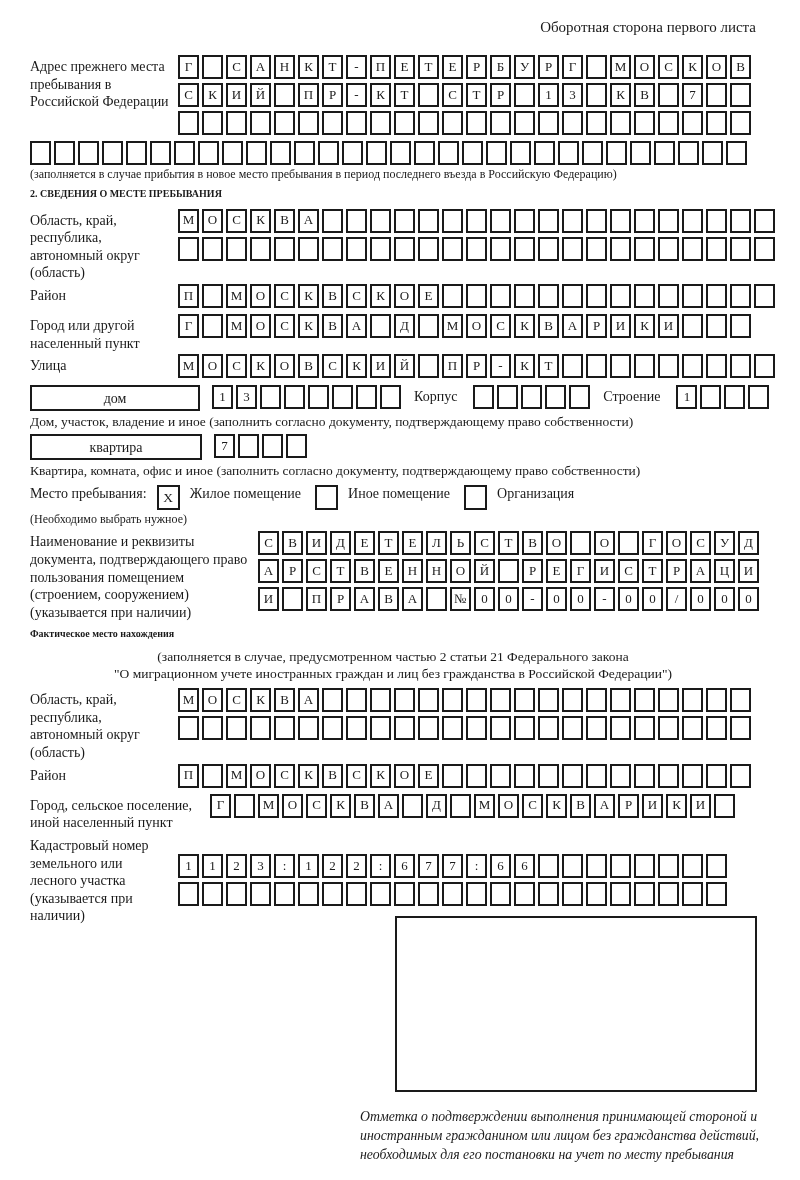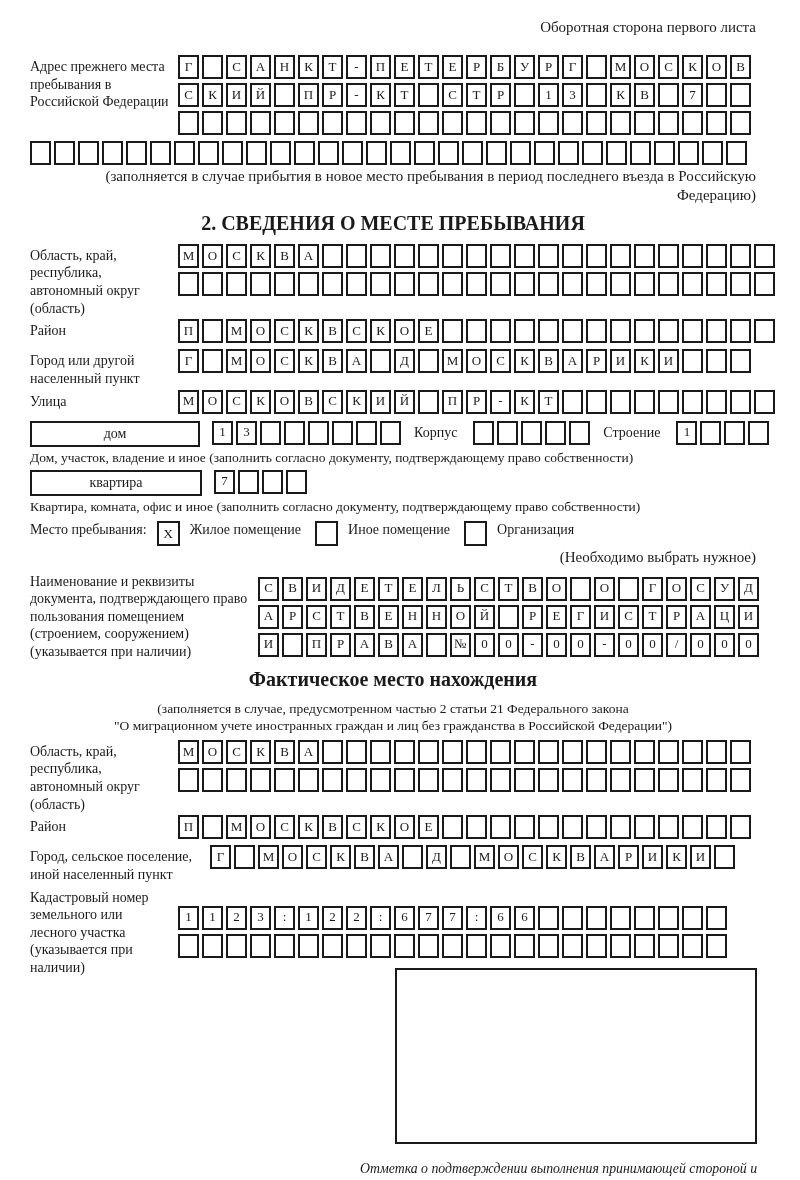--- a/index.html
+++ b/index.html
@@ -27,7 +27,7 @@
   }
   .grid-full { display: flex; margin-bottom: 2px; }
 
-  .note-center { text-align: right; font-size: 15px; margin-bottom: 4px; }
+  .note-center { text-align: left; font-size: 12px; margin-bottom: 4px; }
   .note-left { font-size: 13.5px; margin: 1px 0 4px 0; }
   .sec-title { text-align: center; font-weight: bold; font-size: 20px; margin: 6px 0 8px 0; }
 

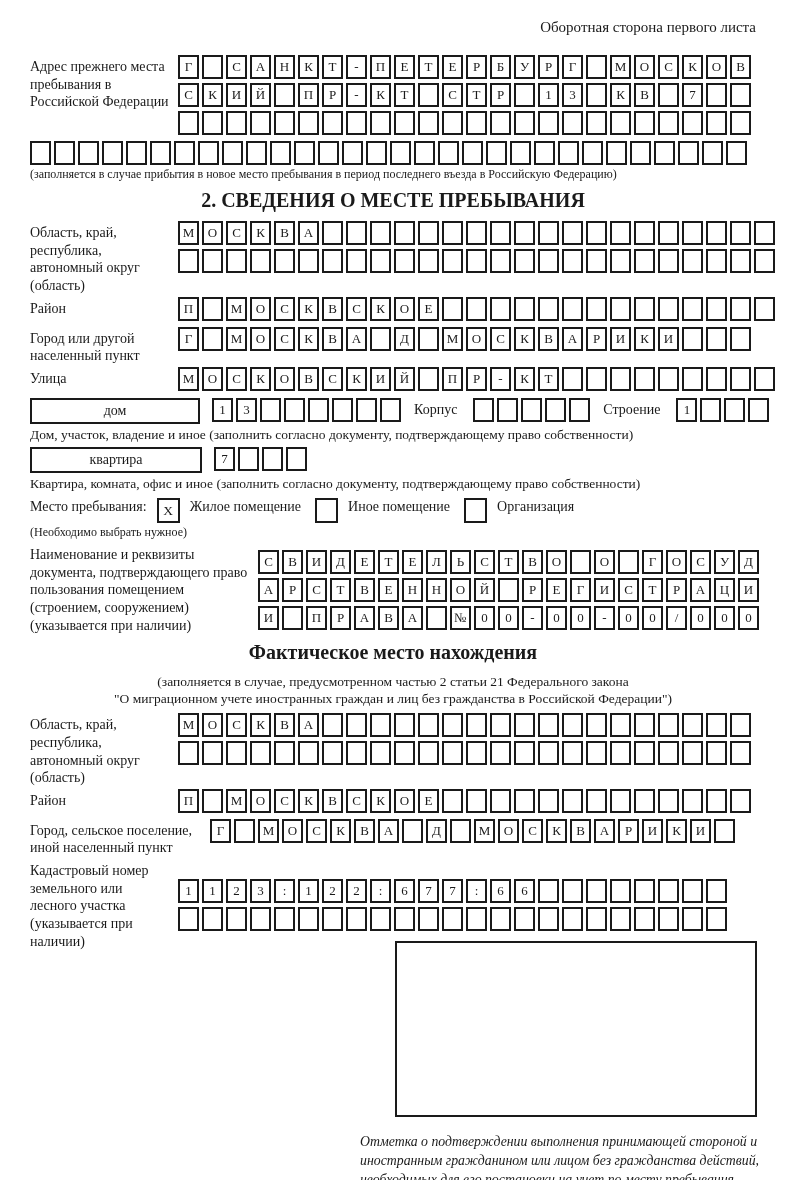--- a/index.html
+++ b/index.html
@@ -29,7 +29,7 @@
 
   .note-center { text-align: left; font-size: 12px; margin-bottom: 4px; }
   .note-left { font-size: 13.5px; margin: 1px 0 4px 0; }
-  .sec-title { text-align: center; font-weight: bold; font-size: 20px; margin: 6px 0 8px 0; }
+  .sec-title { text-align: left; font-weight: bold; font-size: 10px; margin: 6px 0 8px 0; }
 
   .fieldbox {
     border: 2px solid #1a1a1a; height: 26px;

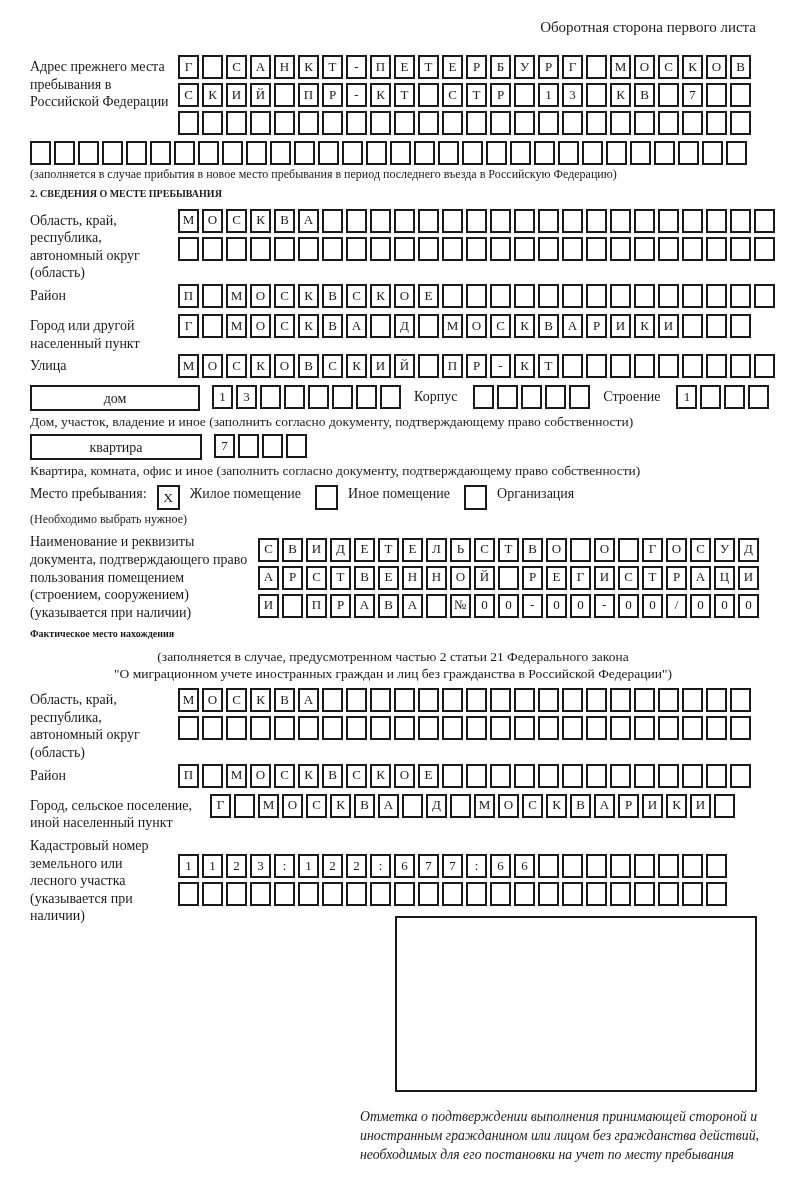--- a/index.html
+++ b/index.html
@@ -48,7 +48,7 @@
   }
   .chk-lbl { padding: 0 14px 0 10px; }
 
-  .doc-row { display: flex; align-items: flex-end; }
+  .doc-row { display: flex; align-items: flex-start; }
   .doc-lbl { flex: 0 0 228px; padding-top: 2px; padding-right: 8px; }
 
   .fact-note { text-align: center; font-size: 13.5px; }

